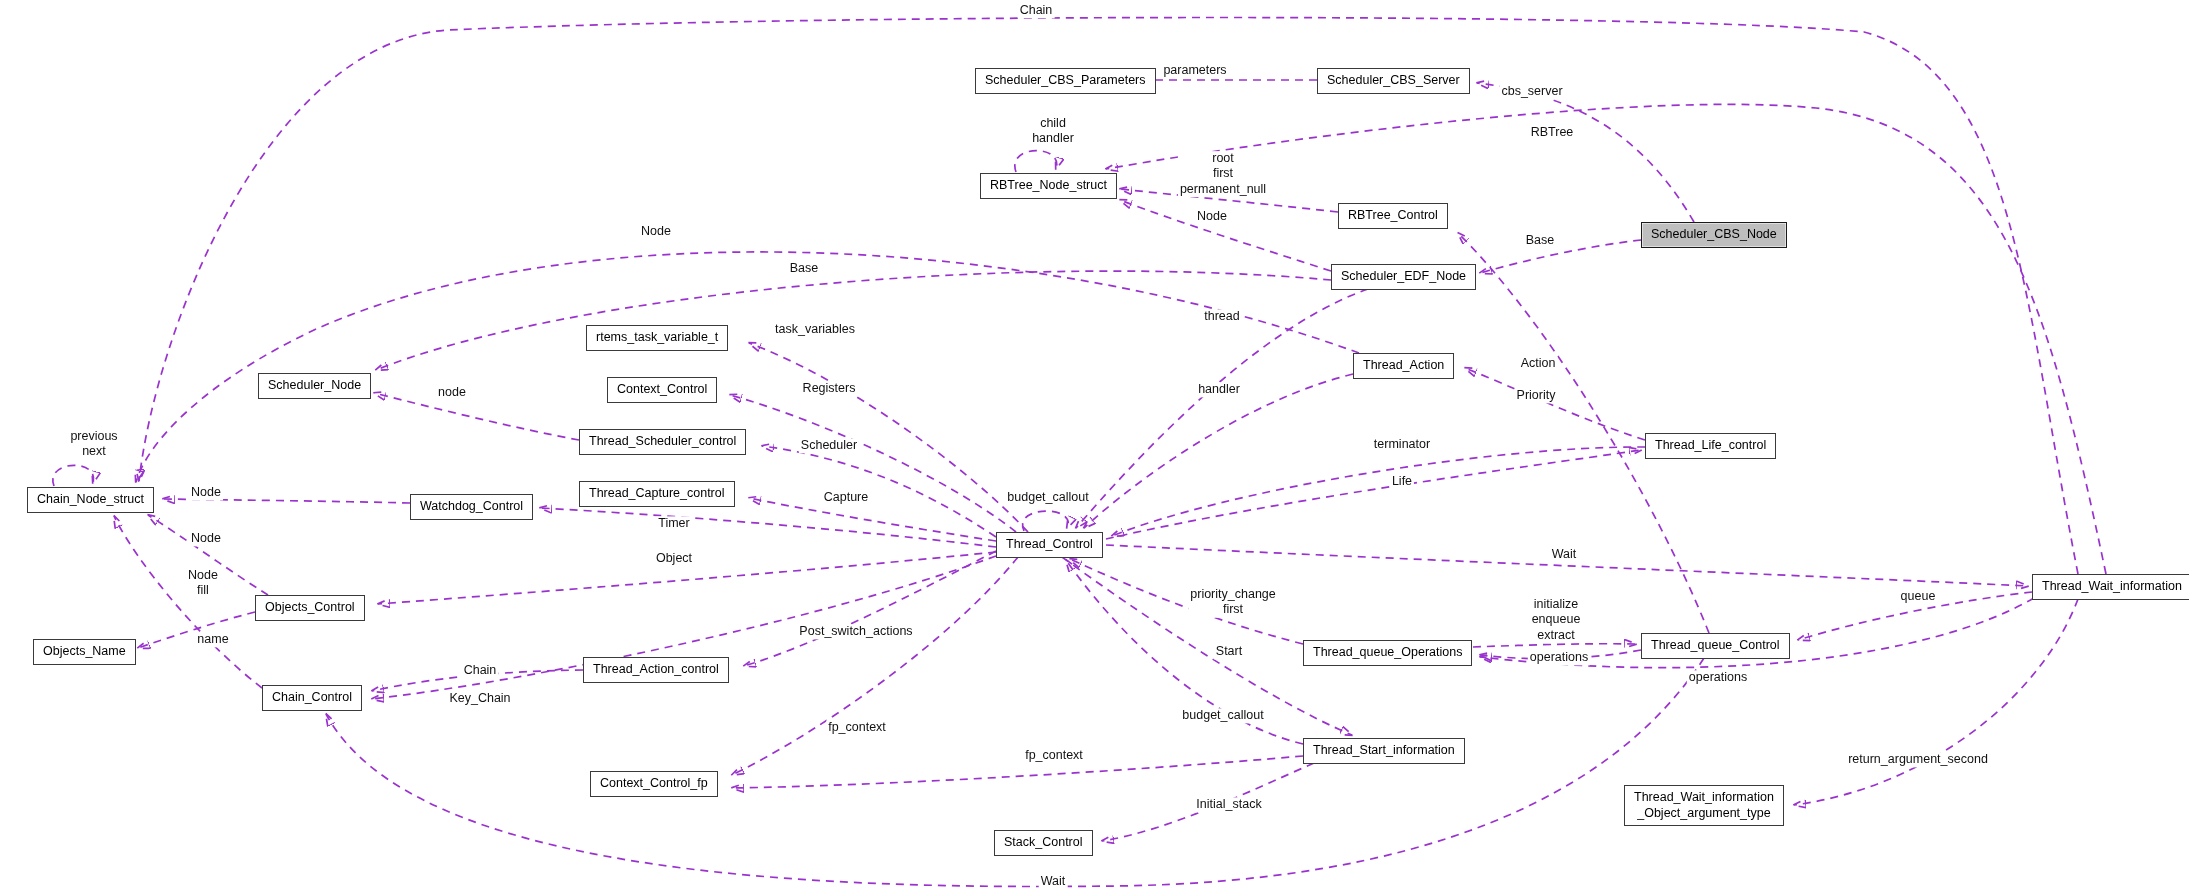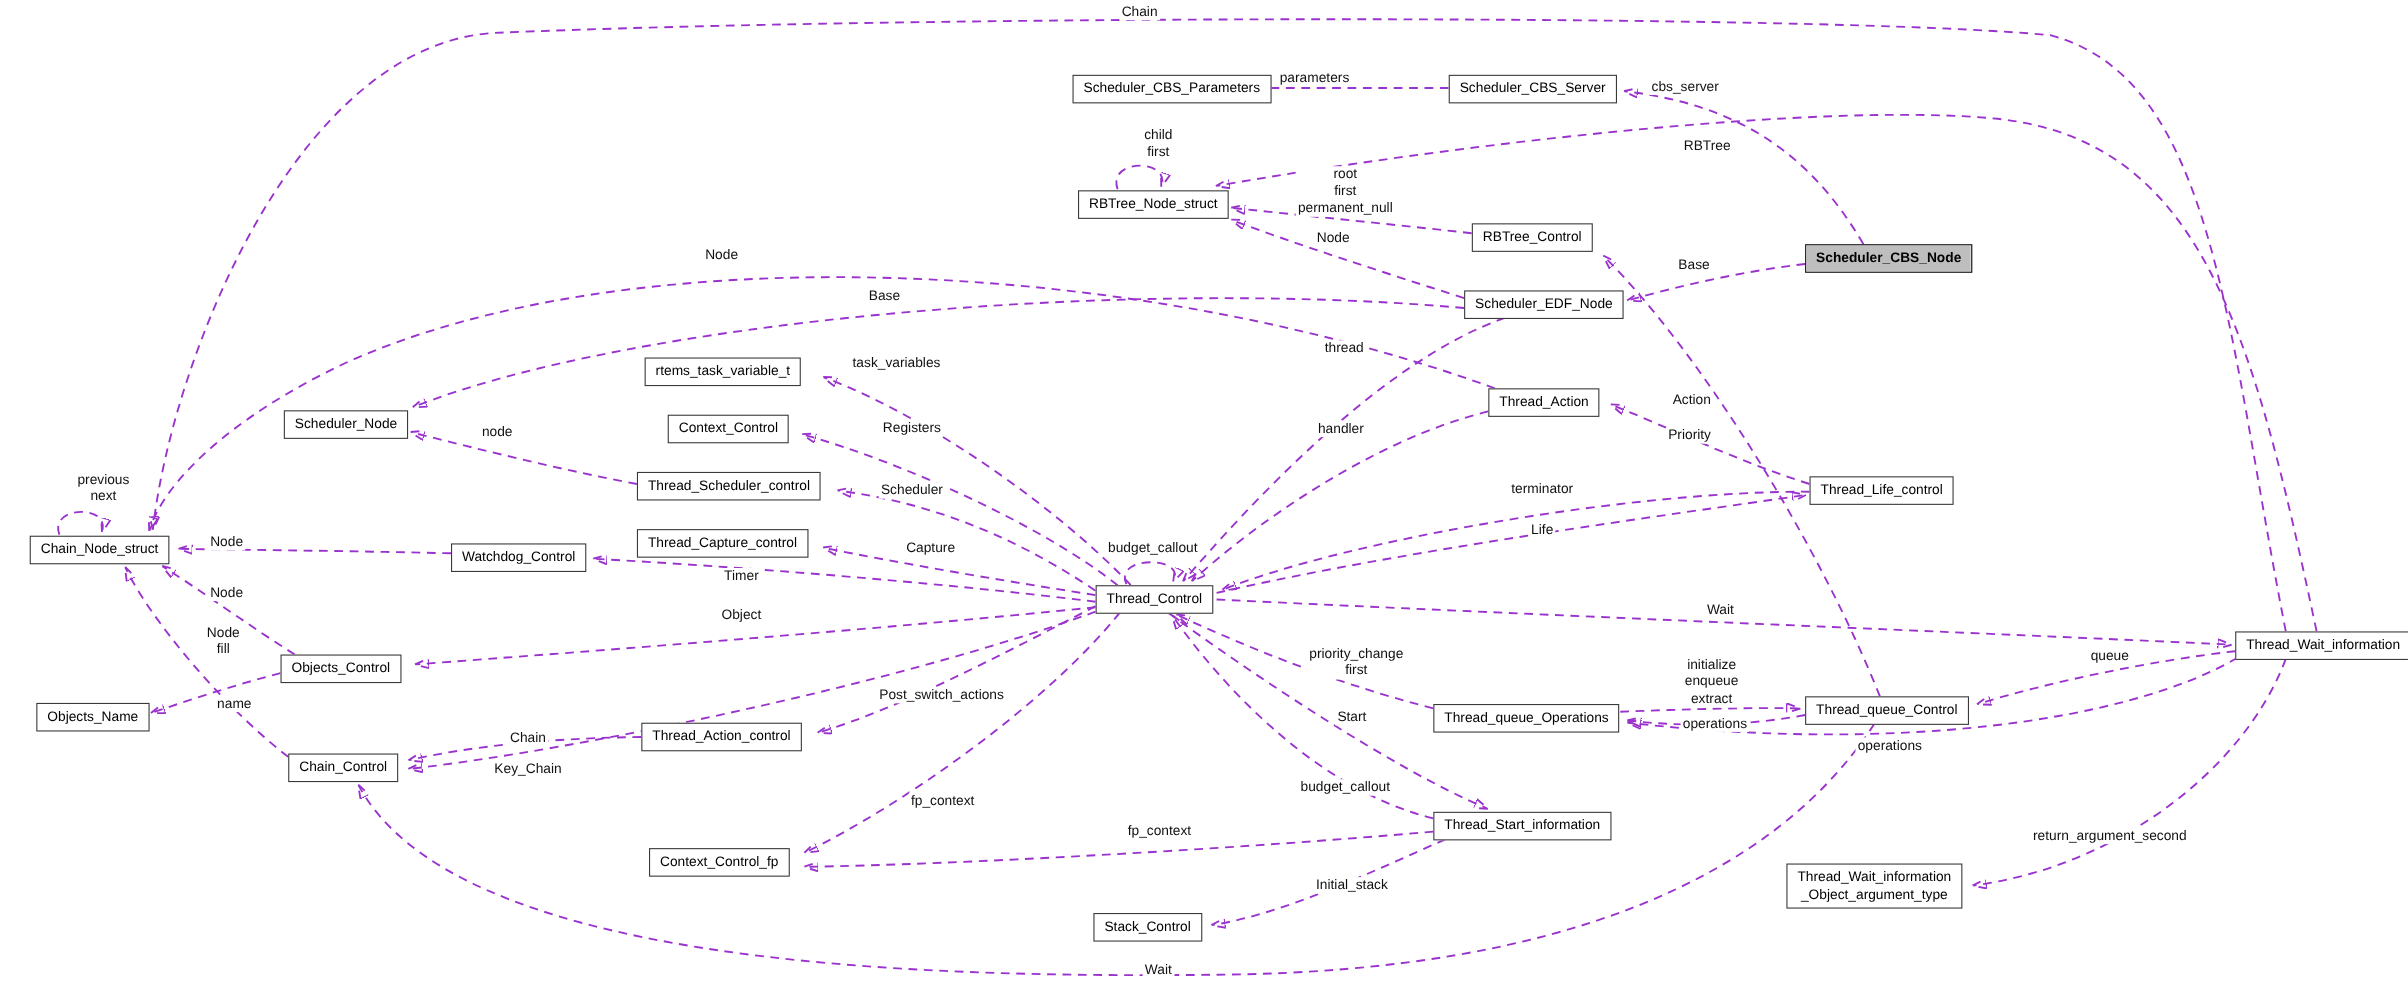--- a/index.html
+++ b/index.html
@@ -76,7 +76,7 @@
   <div id="labels-layer">
       <div class="edge-label" style="left: 1020px; top: 11px;">Chain</div>
       <div class="edge-label" style="left: 1179px; top: 71px;">parameters</div>
-      <div class="edge-label" style="left: 1516px; top: 79px;">cbs_server</div>
+      <div class="edge-label" style="left: 1516px; top: 92px;">cbs_server</div>
       <div class="edge-label" style="left: 1037px; top: 131px;">child
 first</div>
       <div class="edge-label" style="left: 1536px; top: 133px;">RBTree</div>

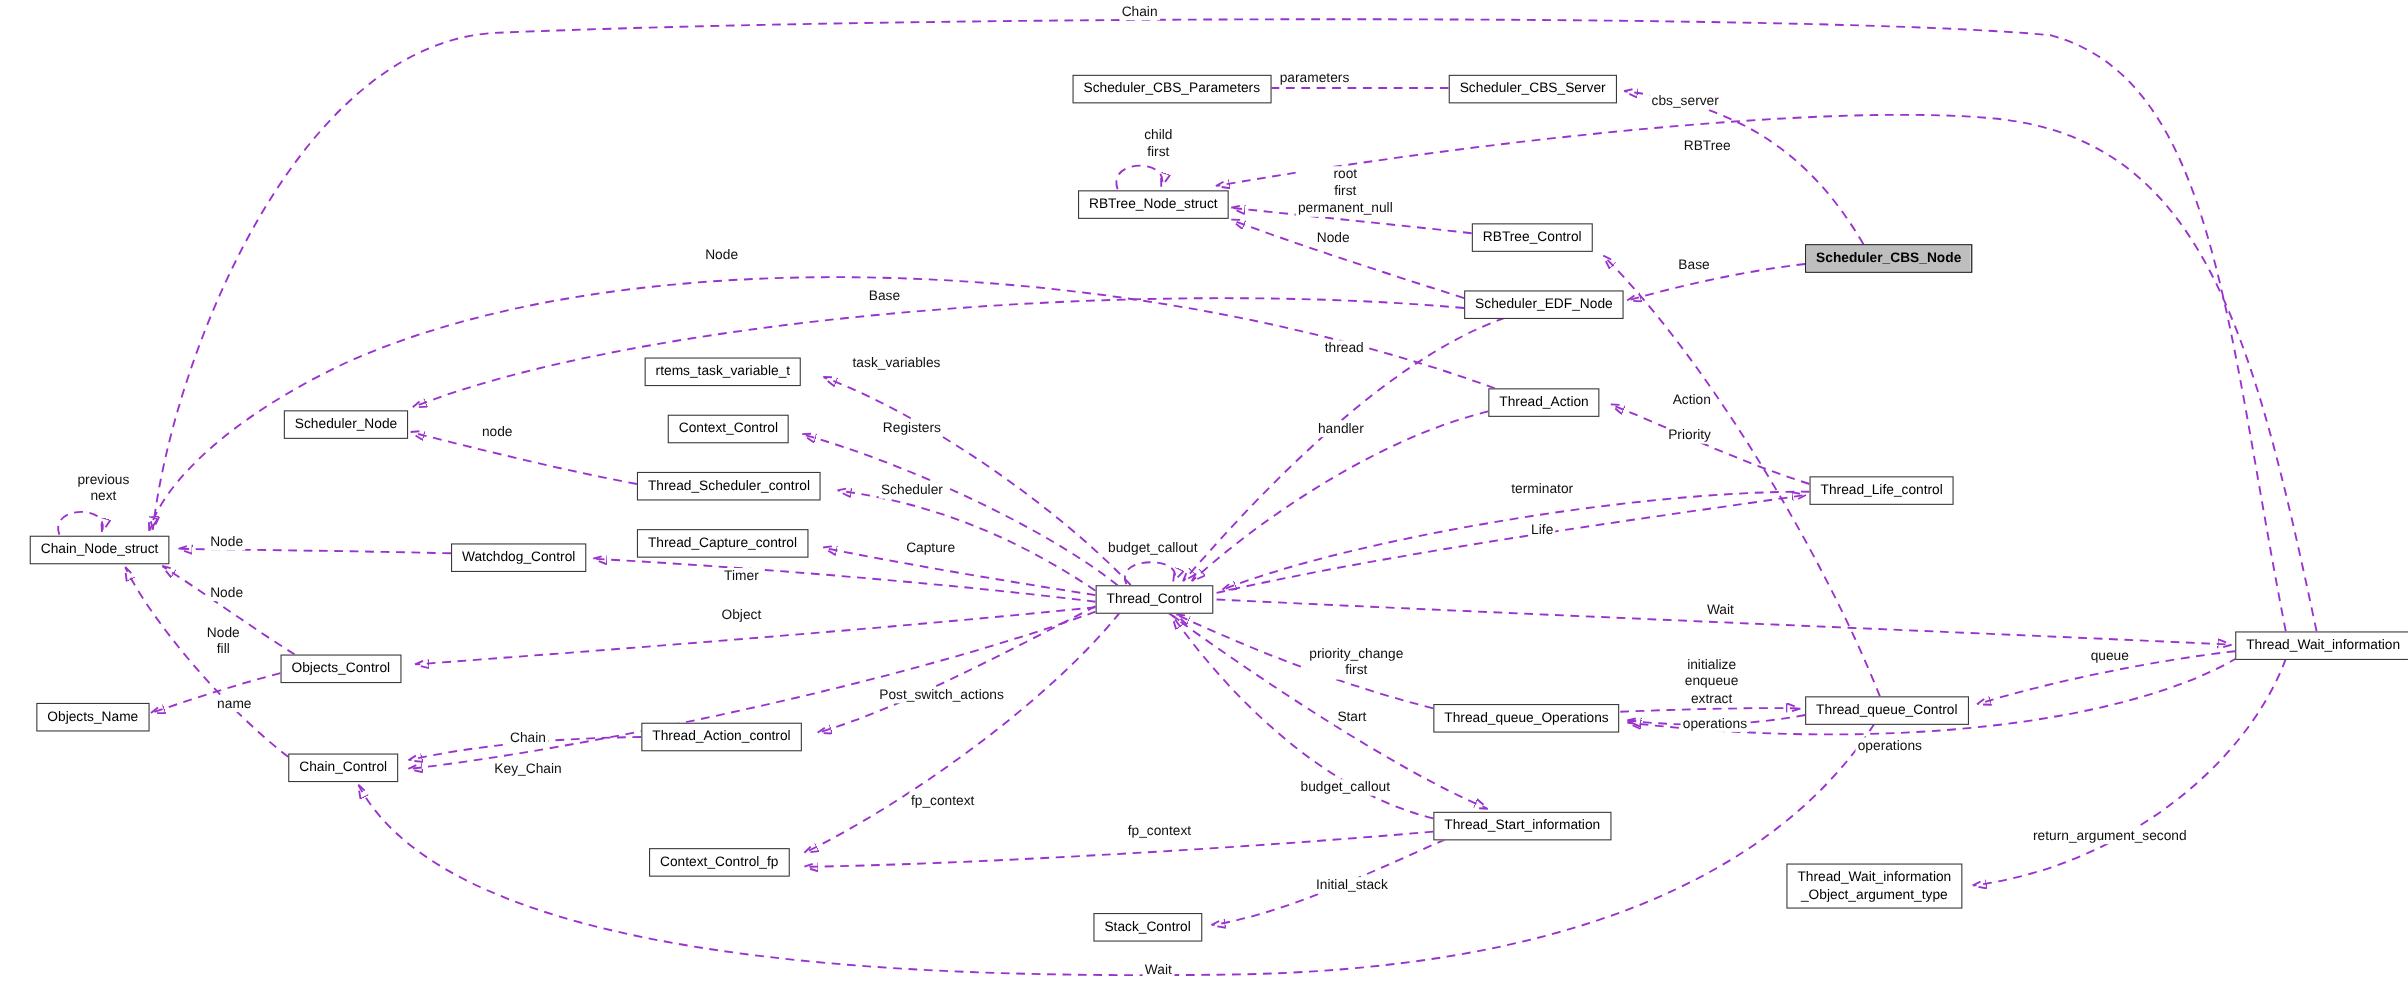--- a/index.html
+++ b/index.html
@@ -78,7 +78,7 @@
       <div class="edge-label" style="left: 1179px; top: 71px;">parameters</div>
       <div class="edge-label" style="left: 1516px; top: 92px;">cbs_server</div>
       <div class="edge-label" style="left: 1037px; top: 131px;">child
-first</div>
+handler</div>
       <div class="edge-label" style="left: 1536px; top: 133px;">RBTree</div>
       <div class="edge-label" style="left: 1207px; top: 174px;">root
 first

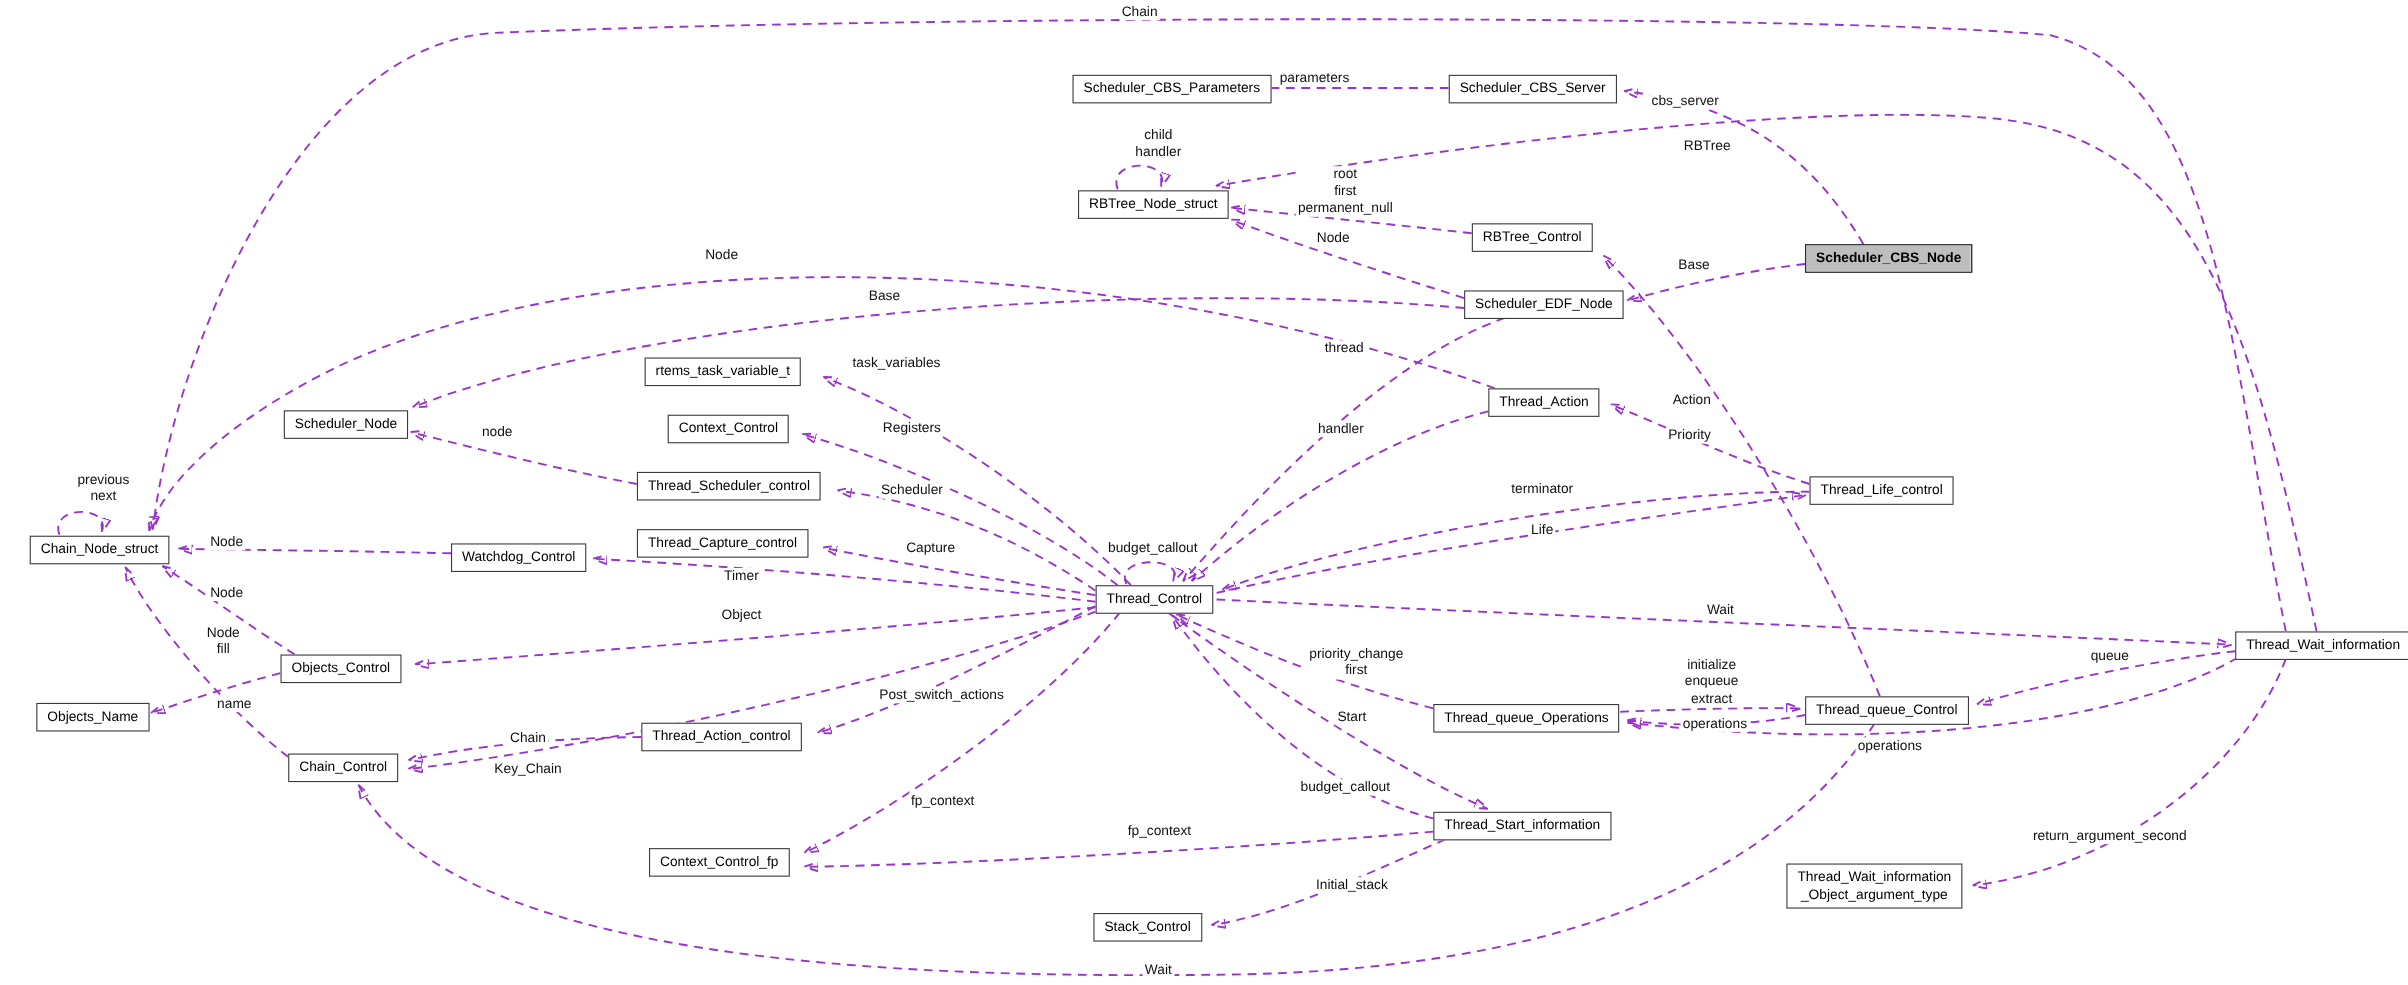--- a/index.html
+++ b/index.html
@@ -13,7 +13,7 @@
   .node{position:absolute;background:#ffffff;border:1.5px solid #3a3a3a;color:#000;
         font-size:12.5px;line-height:1.25;padding:4px 9px;white-space:pre-line;text-align:center;
         box-shadow:0 0 0 0.5px #fff inset;}
-  .node.highlighted{background:#bebebe;border-color:#1a1a1a;font-weight:bold;}
+  .node.highlighted{background:#bebebe;border-color:#1a1a1a;}
 </style>
 </head>
 <body>

